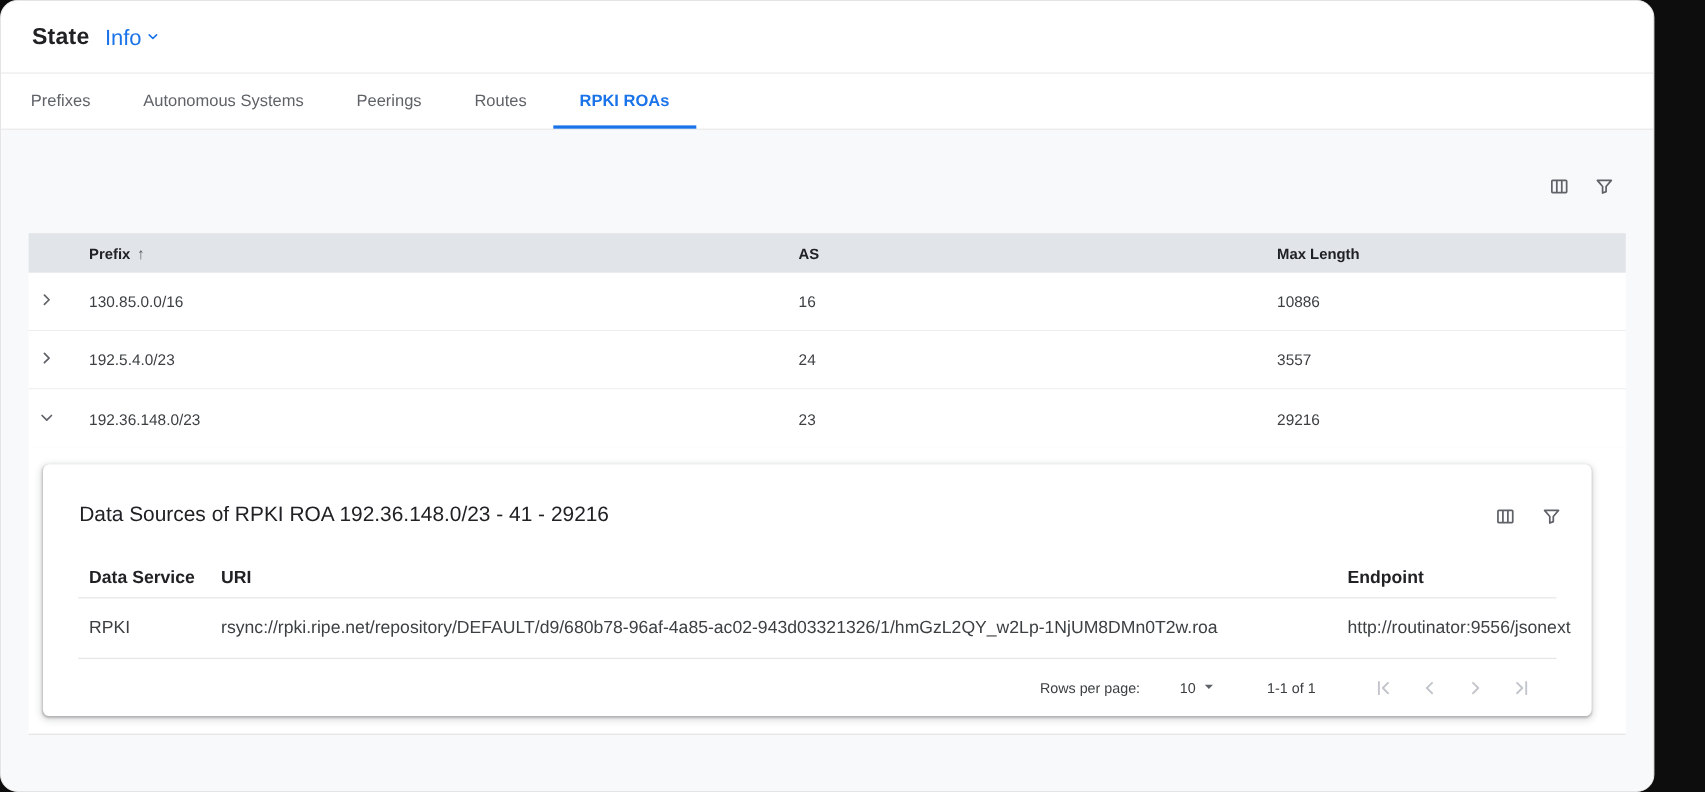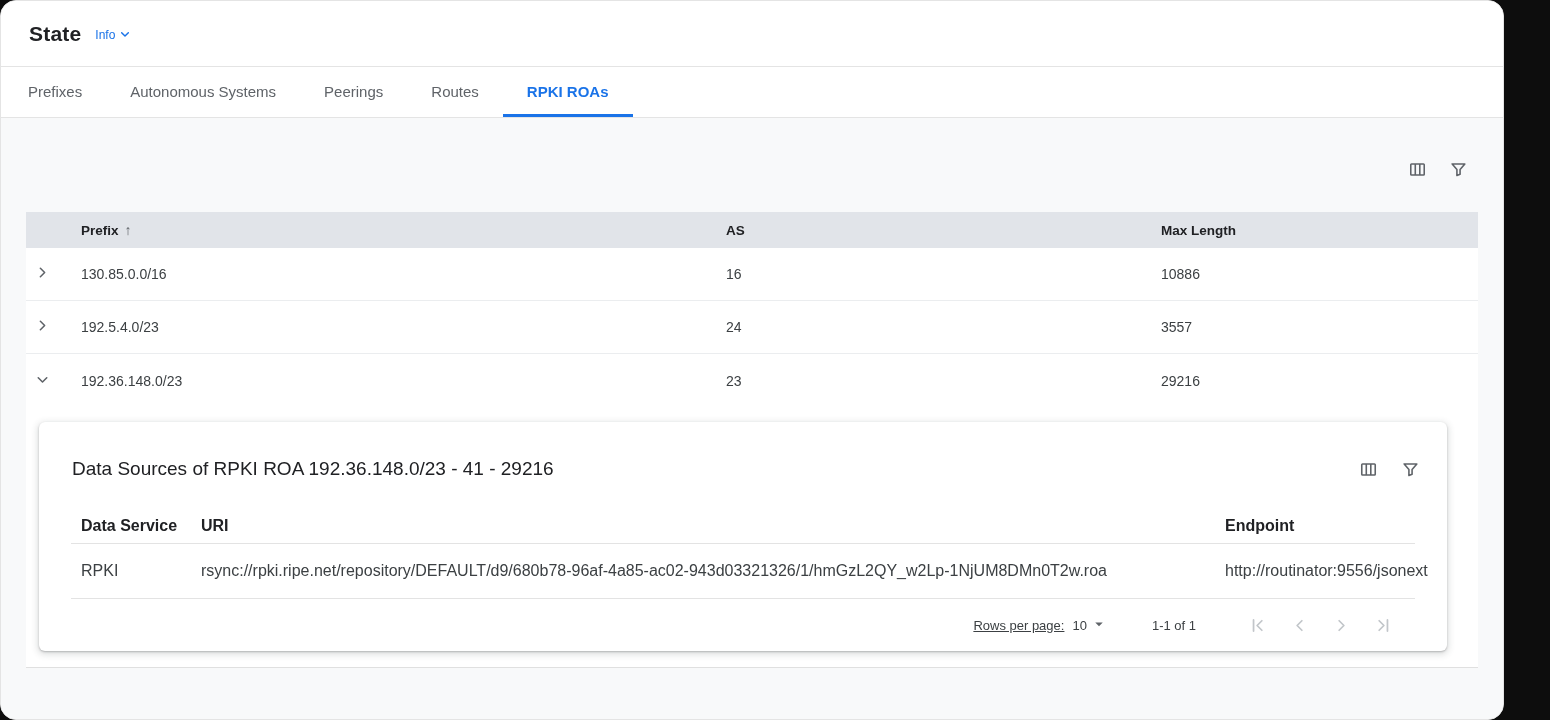--- a/index.html
+++ b/index.html
@@ -20,7 +20,7 @@
   .page-title { font-size: 21px; font-weight: 700; color: #202124; letter-spacing: .2px; }
   .info-link {
     display: inline-flex; align-items: center; gap: 2px;
-    margin-left: 14px; margin-top: 3px; color: #1a73e8; font-size: 12px; cursor: pointer;
+    margin-left: 14px; margin-top: 3px; color: #1a73e8; font-size: 20px; cursor: pointer;
   }
   .info-link svg { width: 16px; height: 16px; }
 

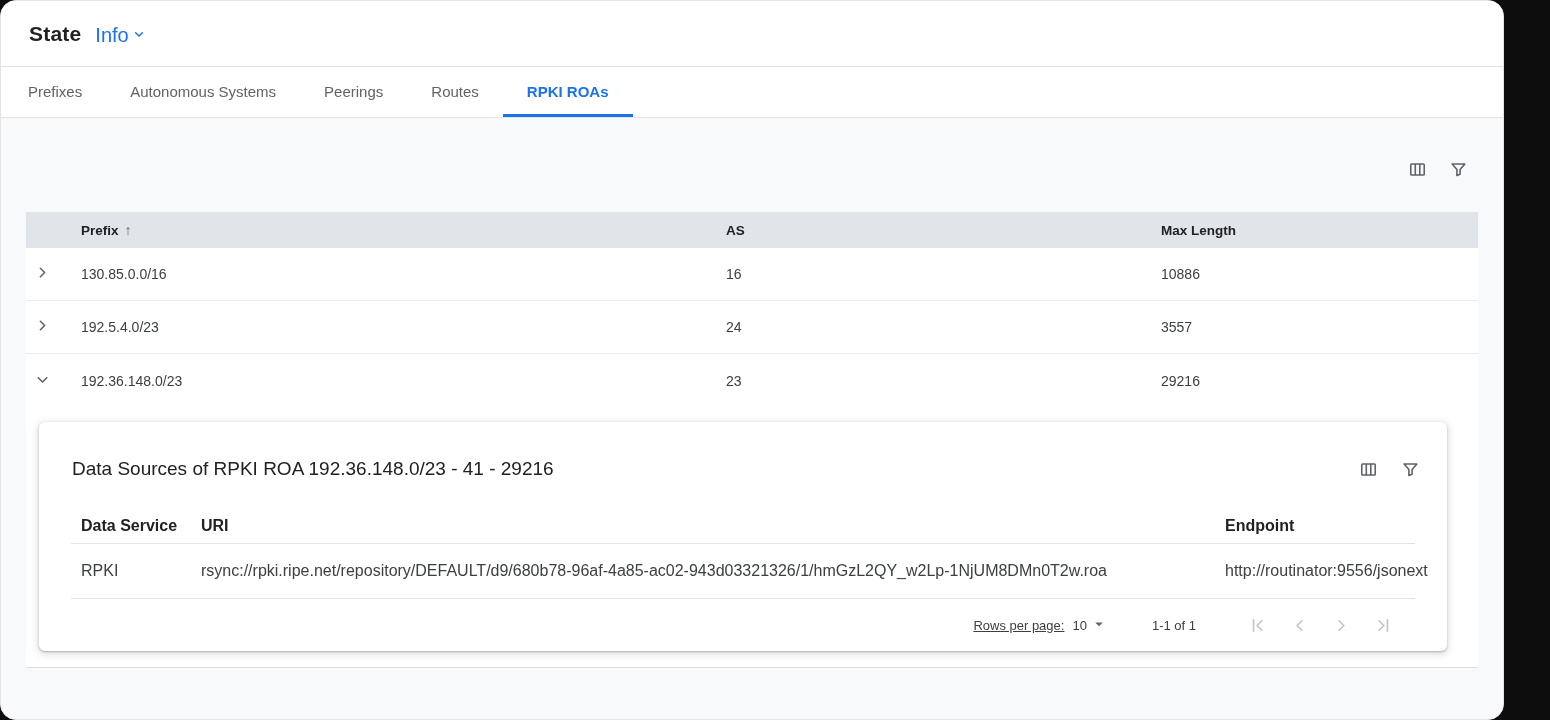--- a/index.html
+++ b/index.html
@@ -76,7 +76,7 @@
     display: flex; justify-content: flex-end; align-items: center;
     height: 52px; padding-right: 54px; font-size: 13px; color: #3c4043;
   }
-  .rpp-label { margin-right: 8px; text-decoration: underline; }
+  .rpp-label { margin-right: 36px; }
   .rpp-select { display: inline-flex; align-items: center; gap: 3px; margin-right: 44px; cursor: pointer; }
   .rpp-select svg { width: 18px; height: 18px; color: #5f6368; }
   .range-label { margin-right: 52px; }

